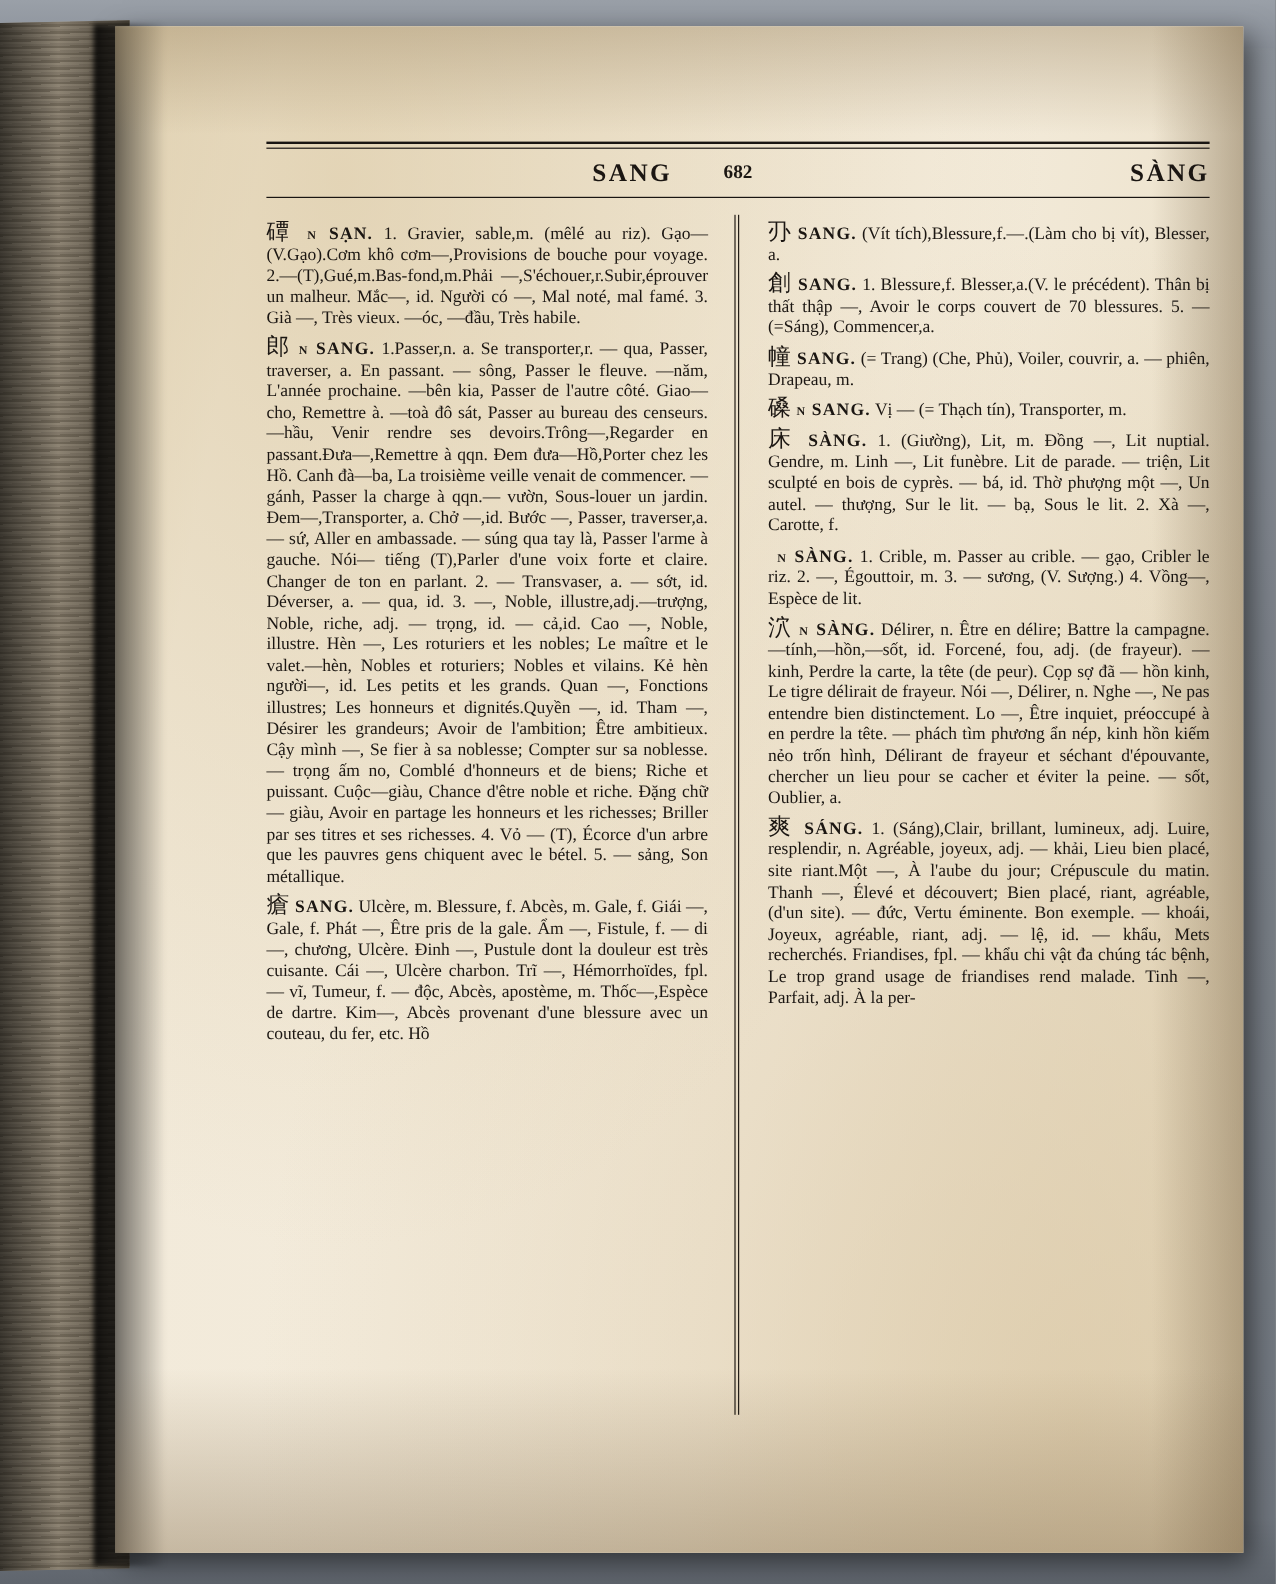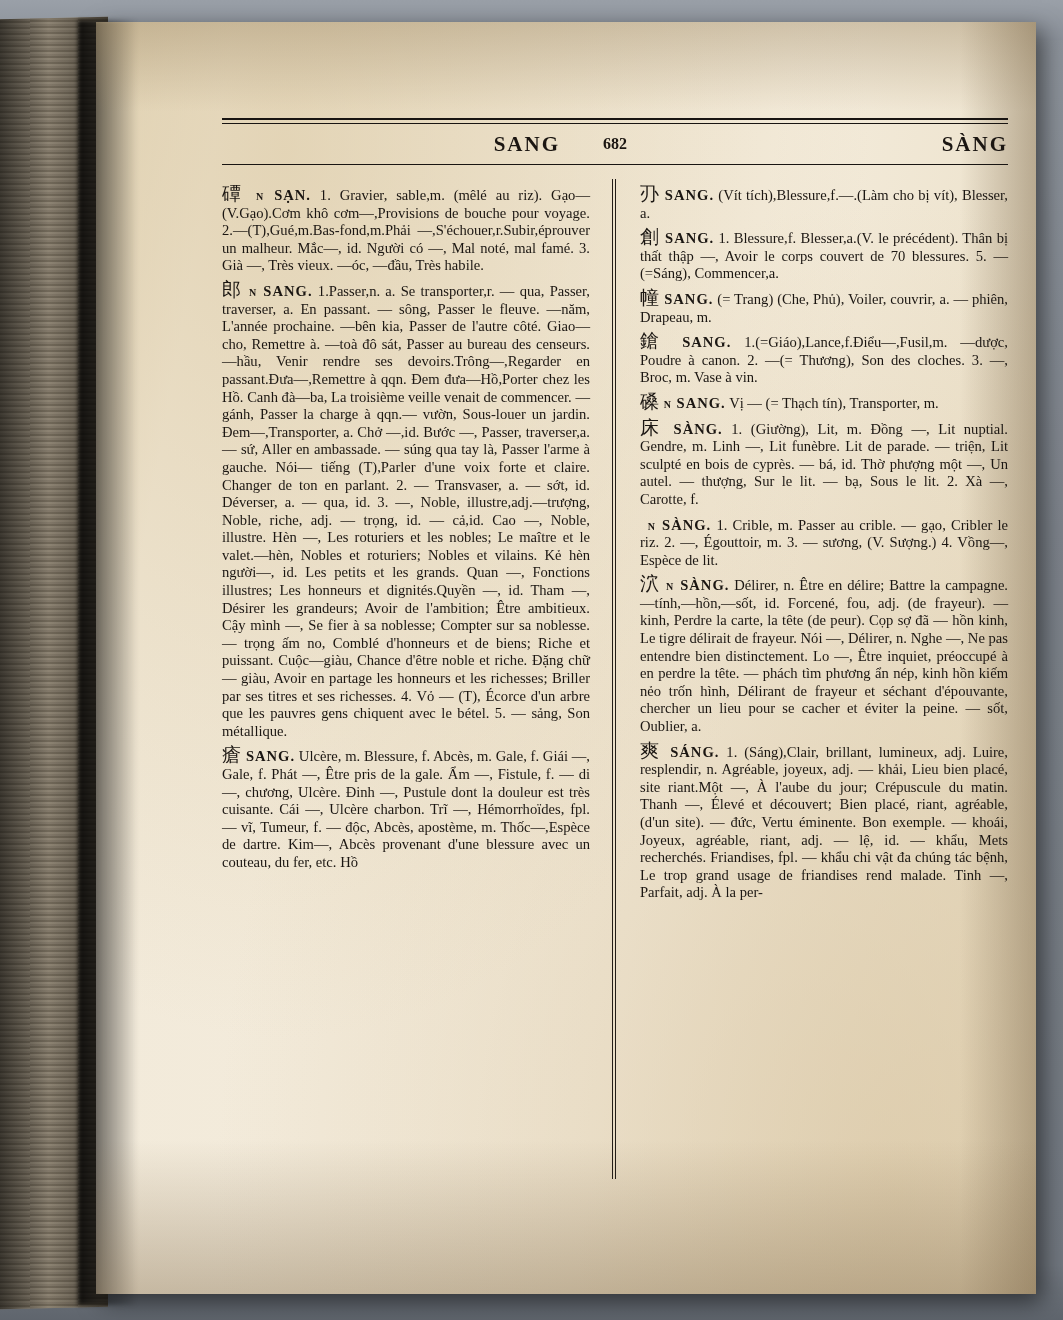--- a/index.html
+++ b/index.html
@@ -232,11 +232,6 @@
           <span>(= Trang) (Che, Phủ), Voiler, couvrir, a. — phiên, Drapeau, m.</span>
         </p>
 
-        <p class="entry para">
-          <span class="han">鎗</span>
-          <span class="hw">SANG.</span>
-          <span>1.(=Giáo),Lance,f.Điểu—,Fusil,m. —dược, Poudre à canon. 2. —(= Thương), Son des cloches. 3. —, Broc, m. Vase à vin.</span>
-        </p>
 
         <p class="entry para">
           <span class="han">磉</span>

